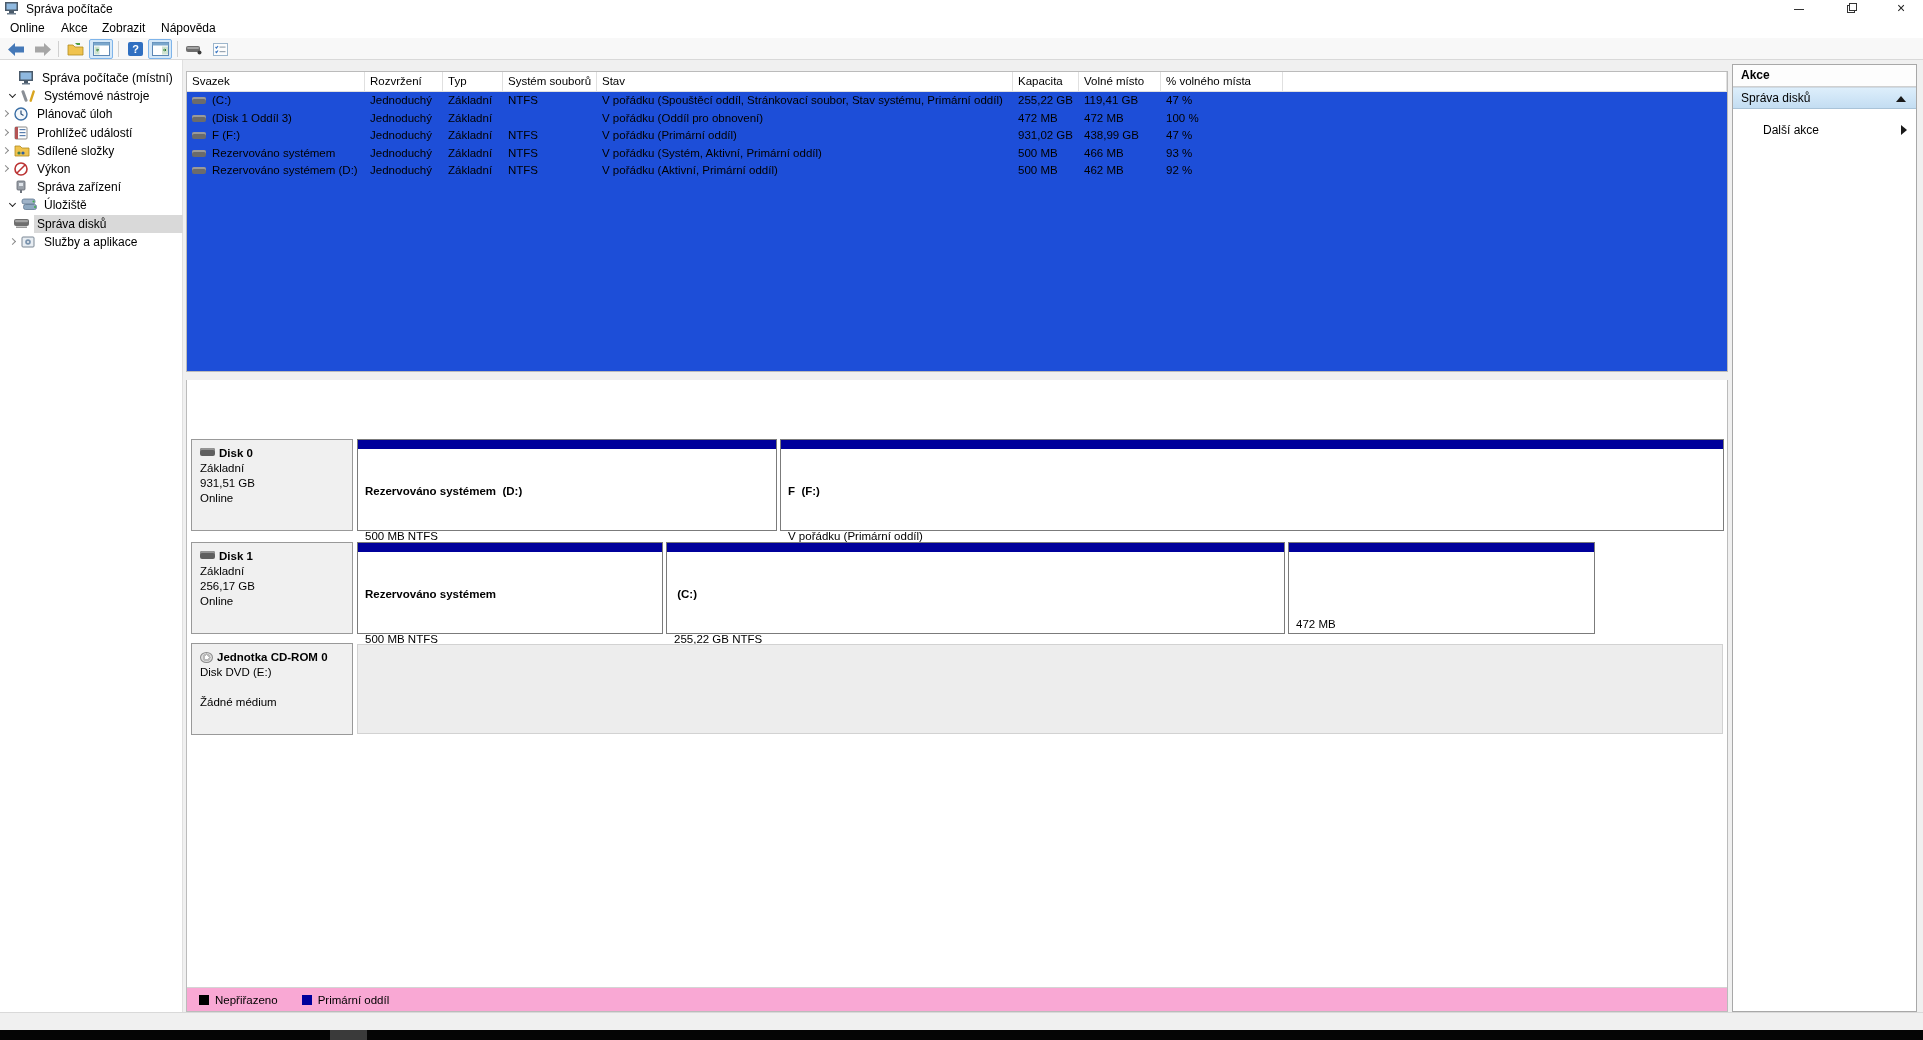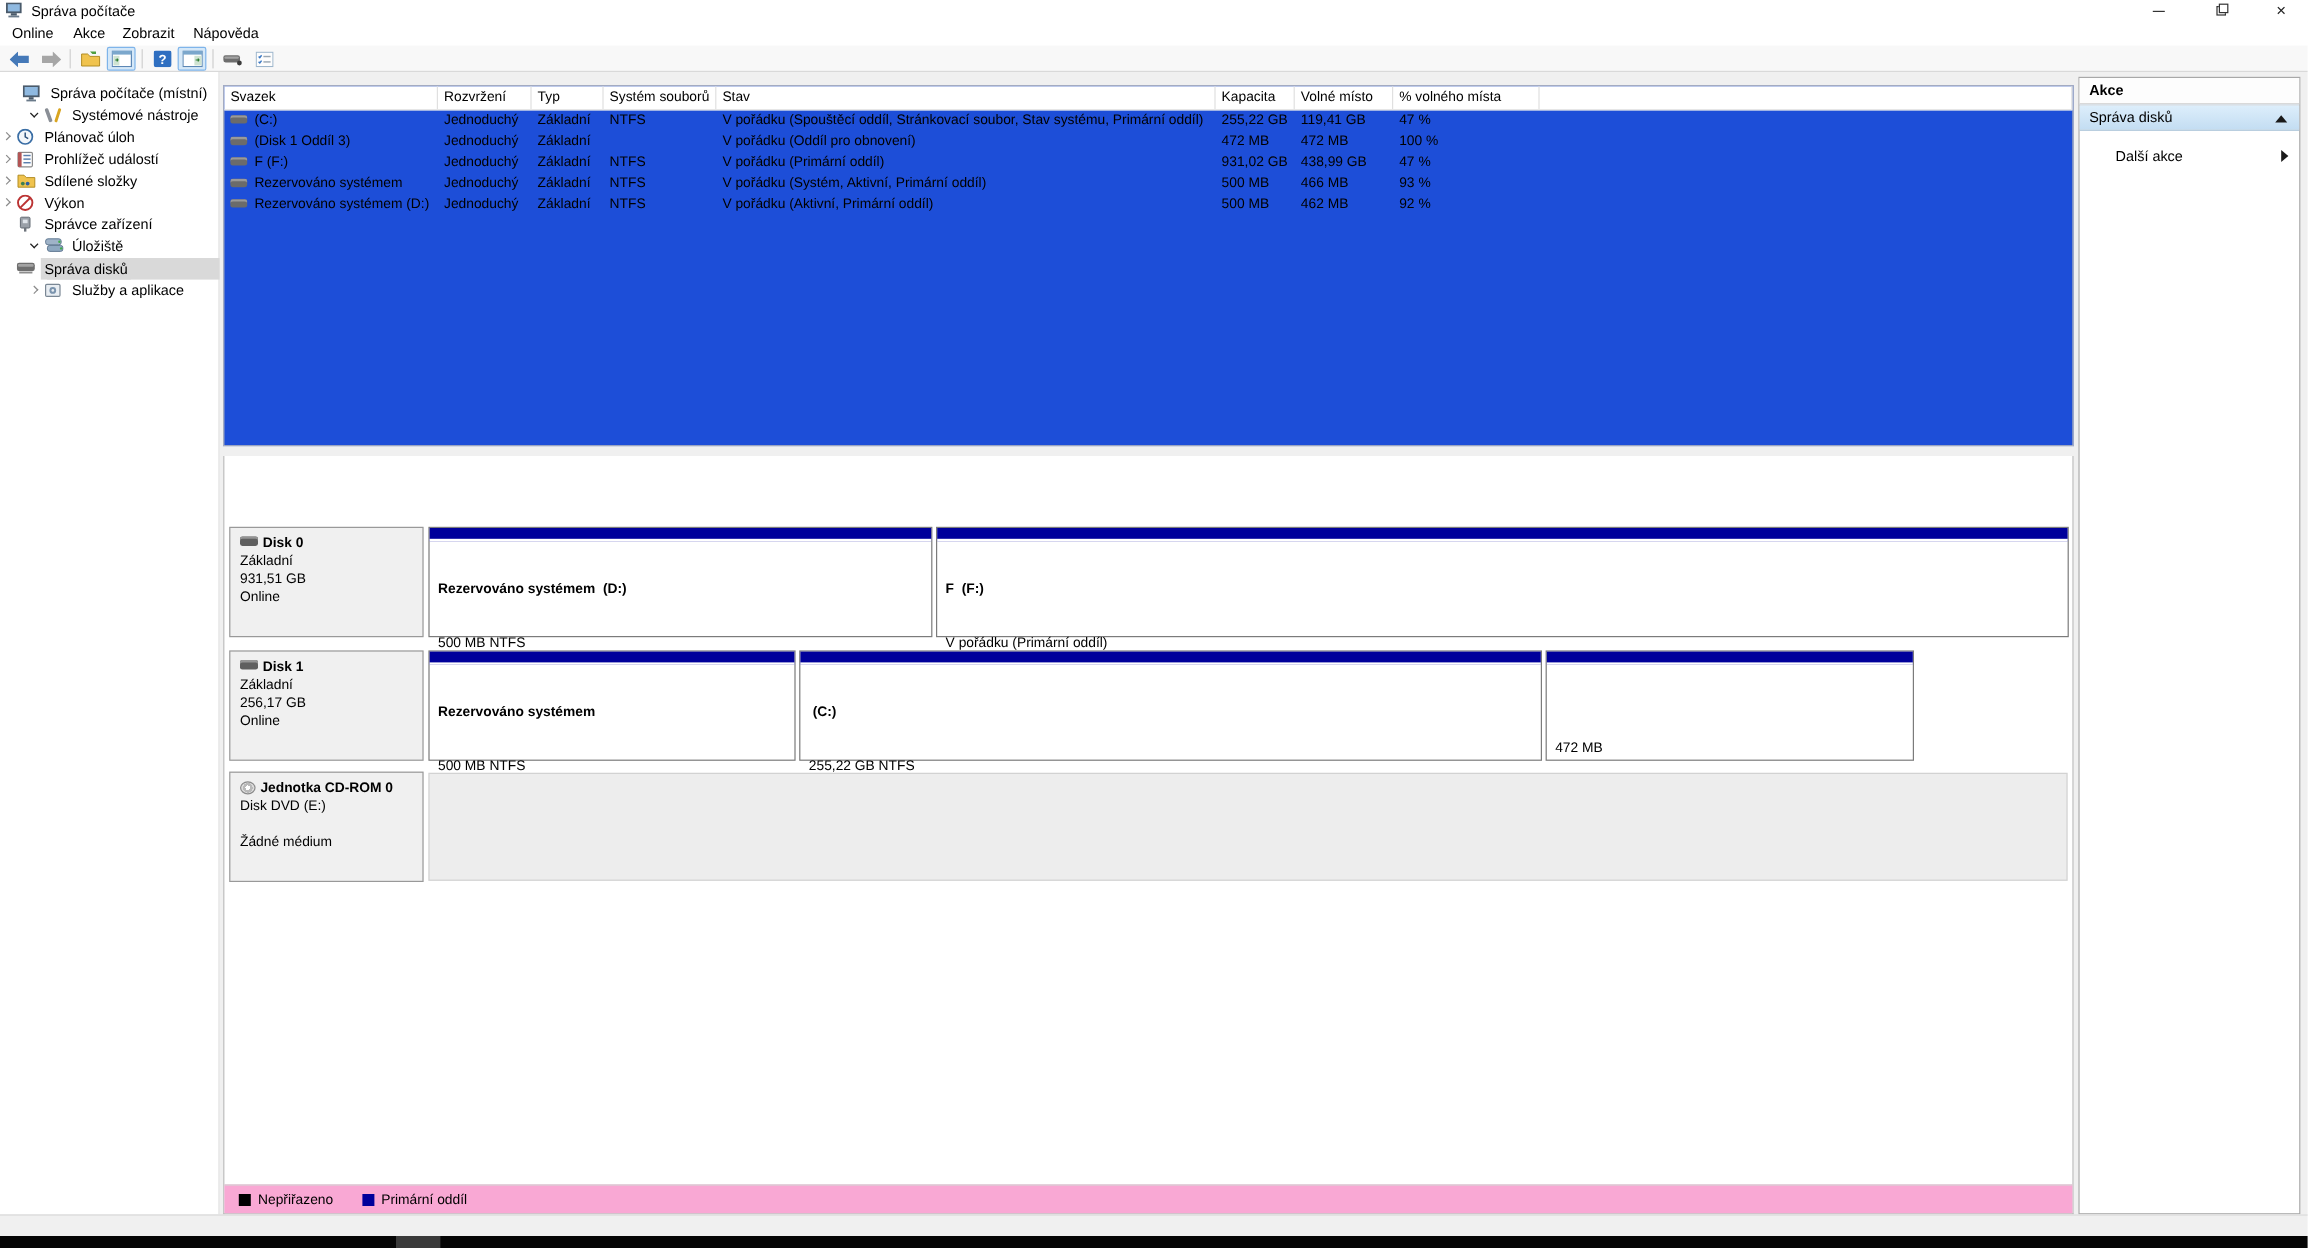--- a/index.html
+++ b/index.html
@@ -42,7 +42,7 @@
      border-right:1.4px solid #222; border-bottom:1.4px solid #222; transform:rotate(45deg); }
   .tree-row .ticon { width:16px; height:14px; margin:0 4px 0 2px; flex:0 0 16px; }
   .tree-row .tlabel { padding:0 3px; }
-  .lvl0 { padding-left:5px; } .lvl1 { padding-left:23px; } .lvl2 { }
+  .lvl0 { padding-left:5px; } .lvl1 { padding-left:7px; } .lvl2 { }
   .tree-row.selected .tlabel { background:#d9d9d9; }
   .tree-row.selected { background:linear-gradient(to right, transparent 39px, #d9d9d9 39px); }
 

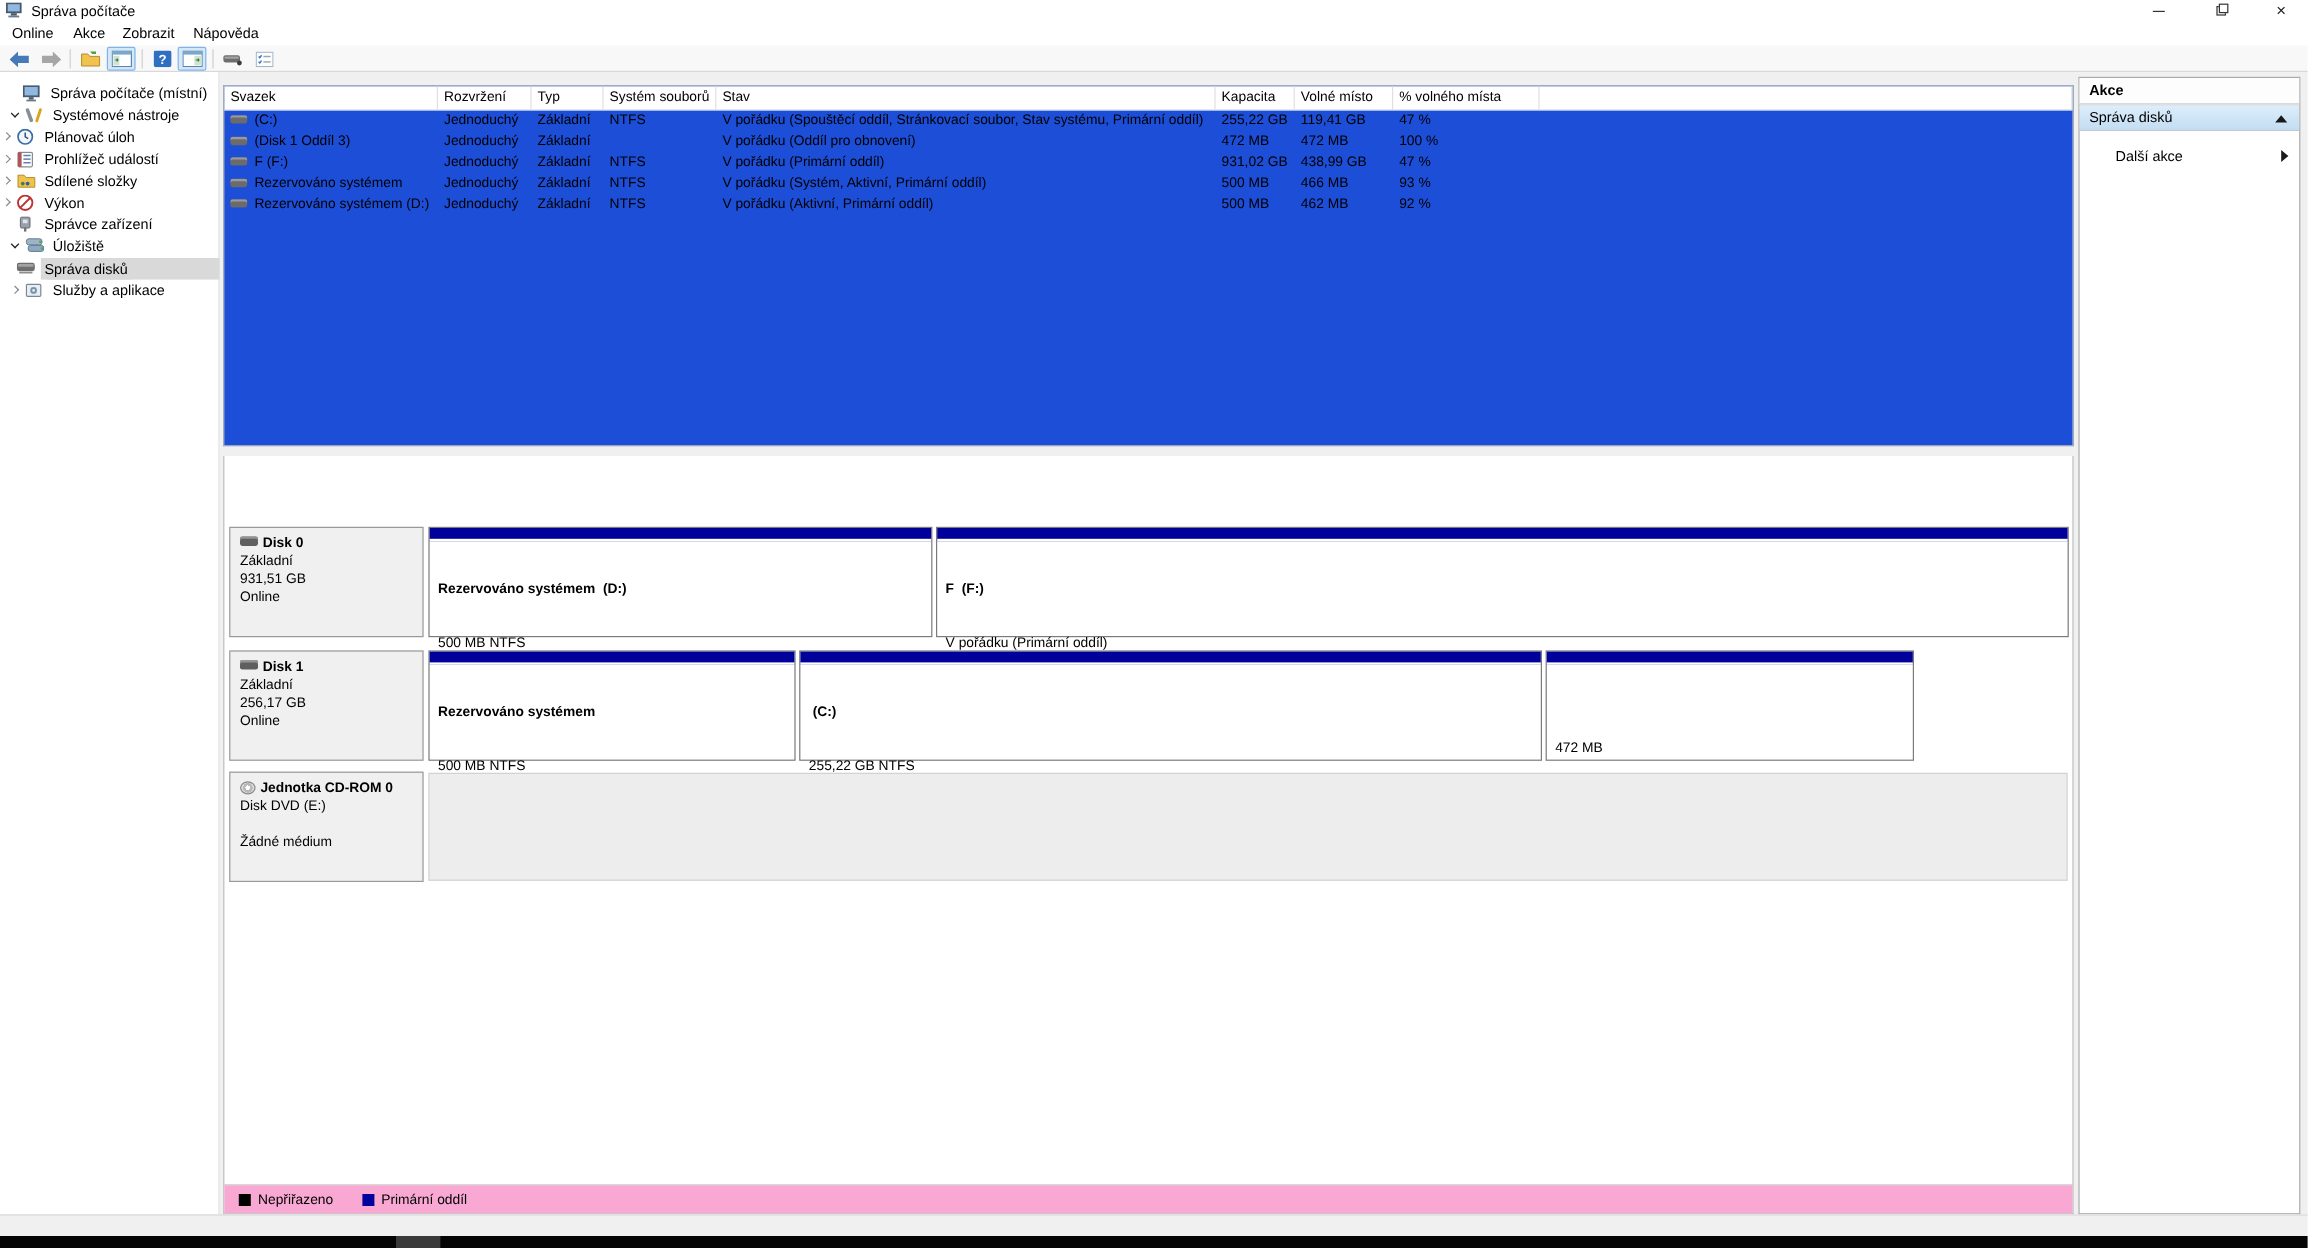--- a/index.html
+++ b/index.html
@@ -268,7 +268,7 @@
                 <rect x="6" y="10" width="2" height="3" fill="#6e747c"></rect>
               </svg>
           </span>
-          <span class="tlabel">Správce zařízení</span>
+          <span class="tlabel">Správa zařízení</span>
         </div>
         <div class="tree-row lvl1">
           <span class="chev open"></span>

